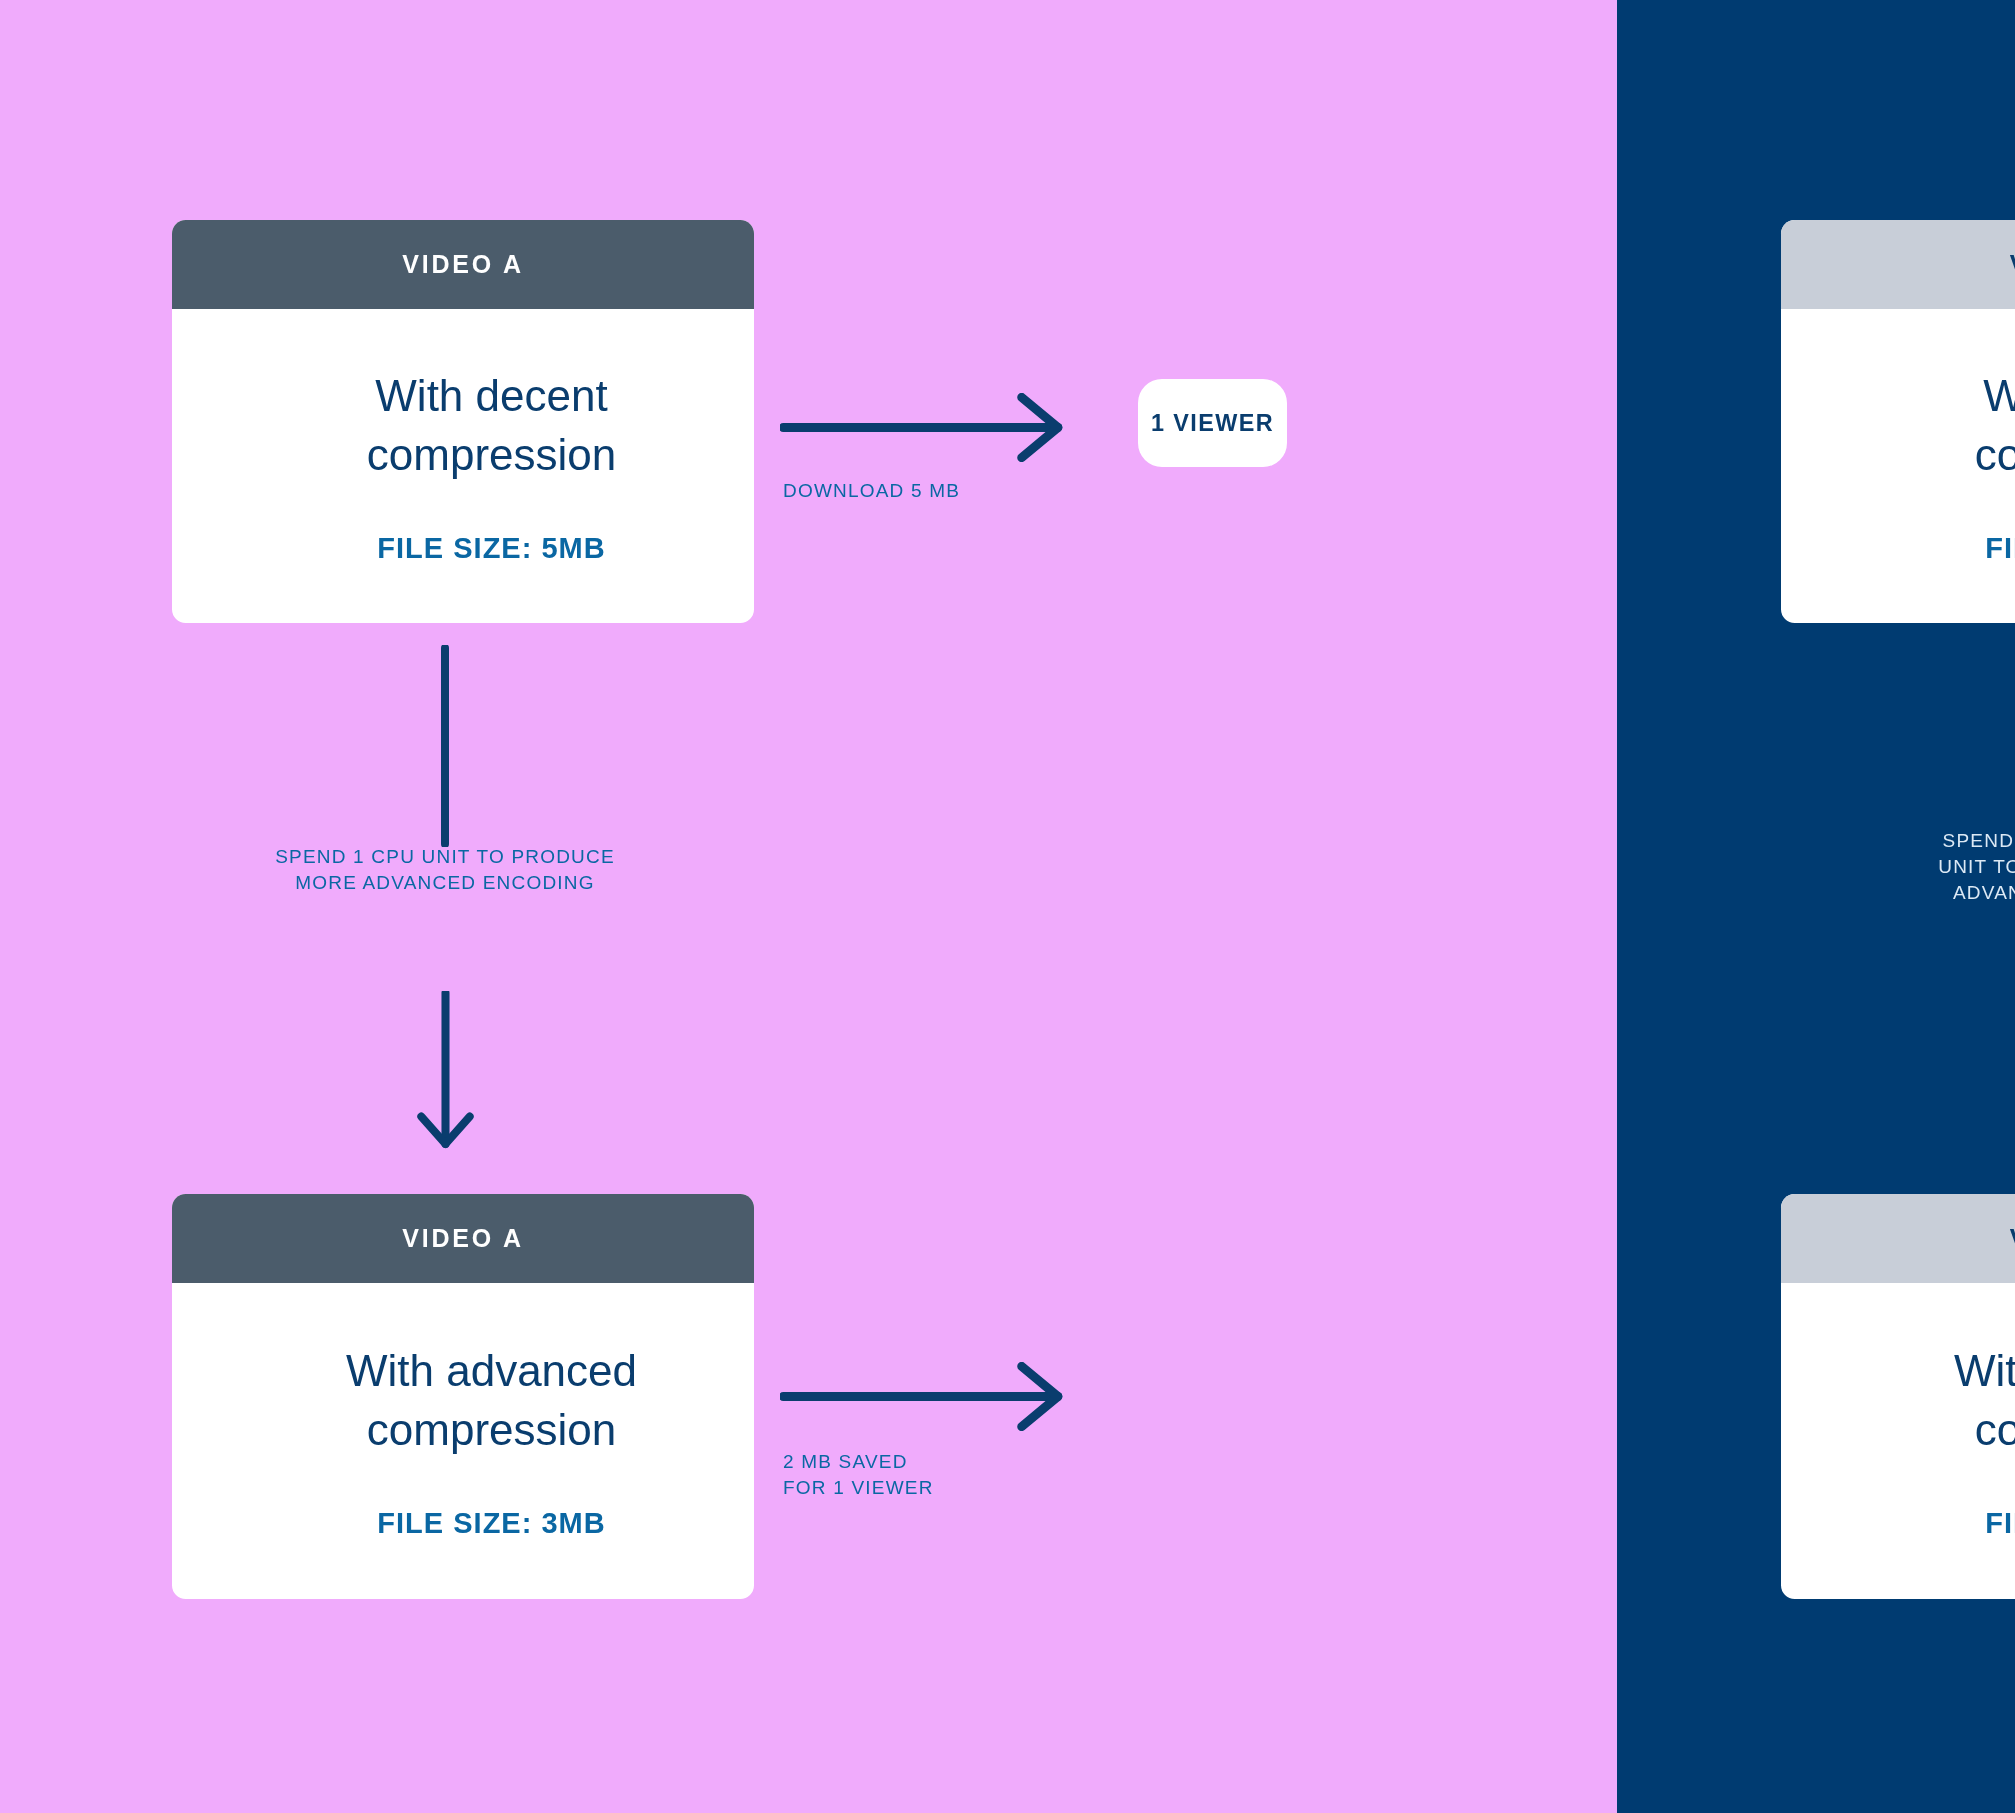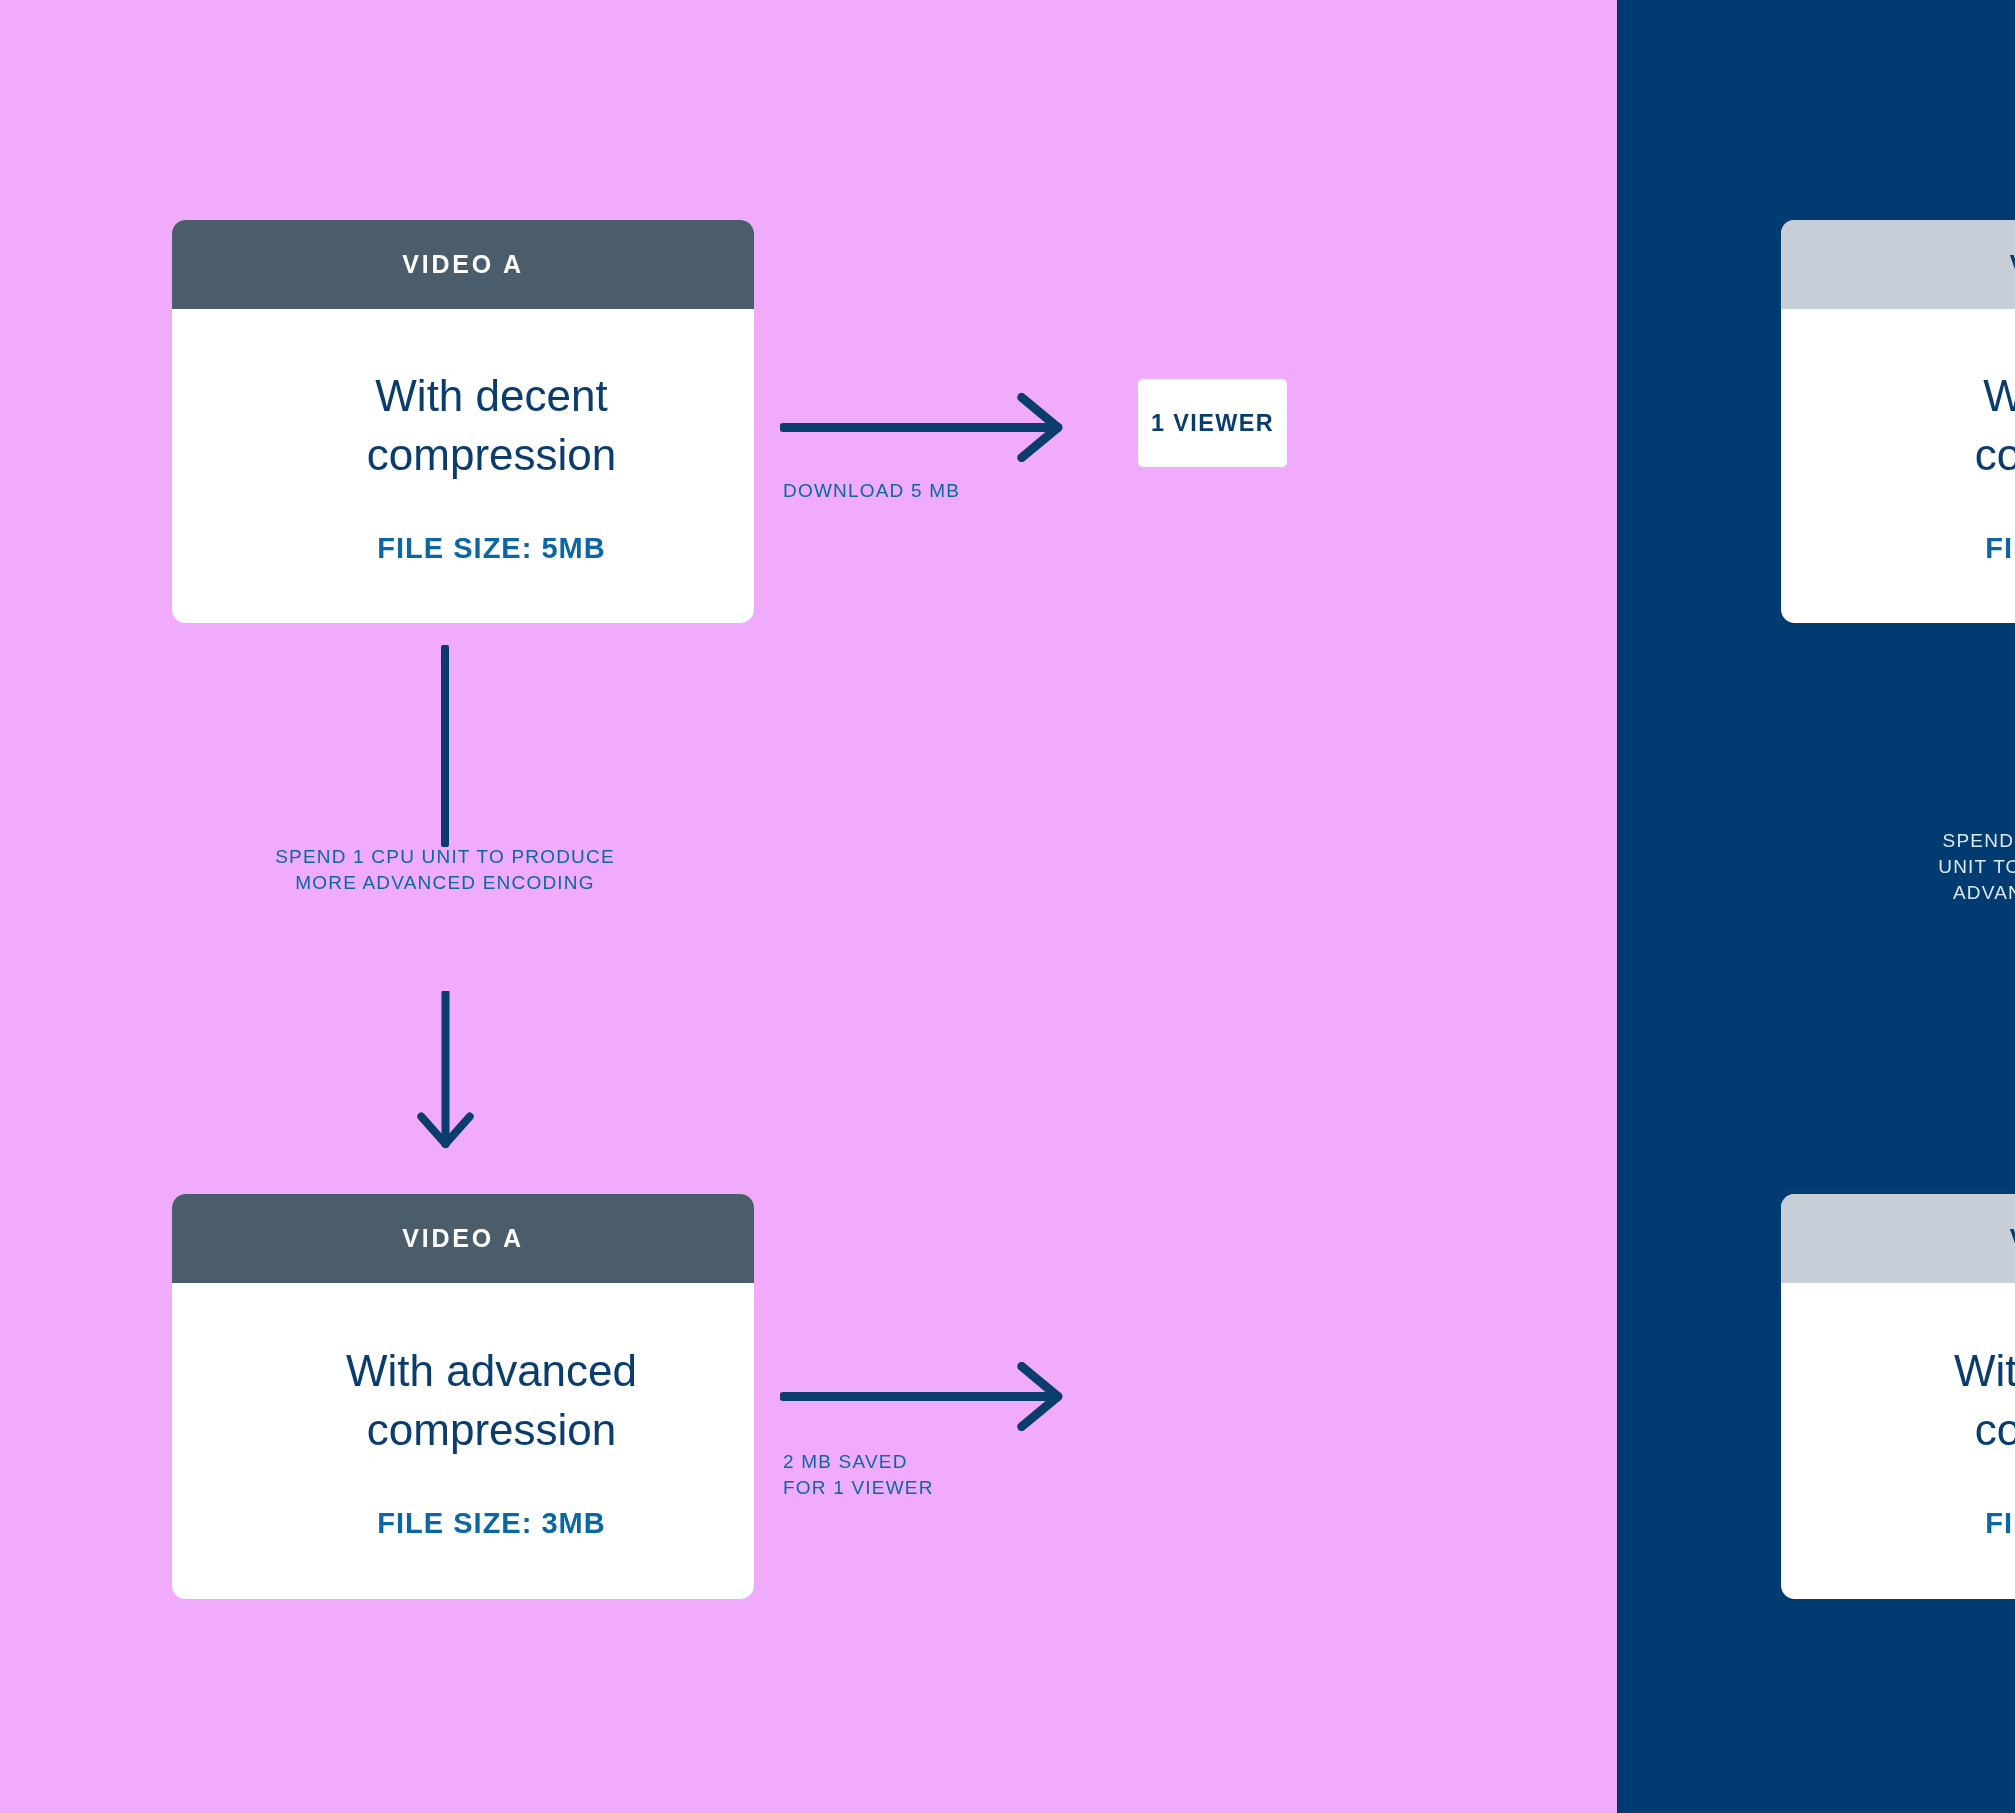--- a/index.html
+++ b/index.html
@@ -80,7 +80,7 @@
   .pill {
     position: absolute;
     background: #ffffff;
-    border-radius: 5px;
+    border-radius: 24px;
     display: flex;
     align-items: center;
     justify-content: center;

